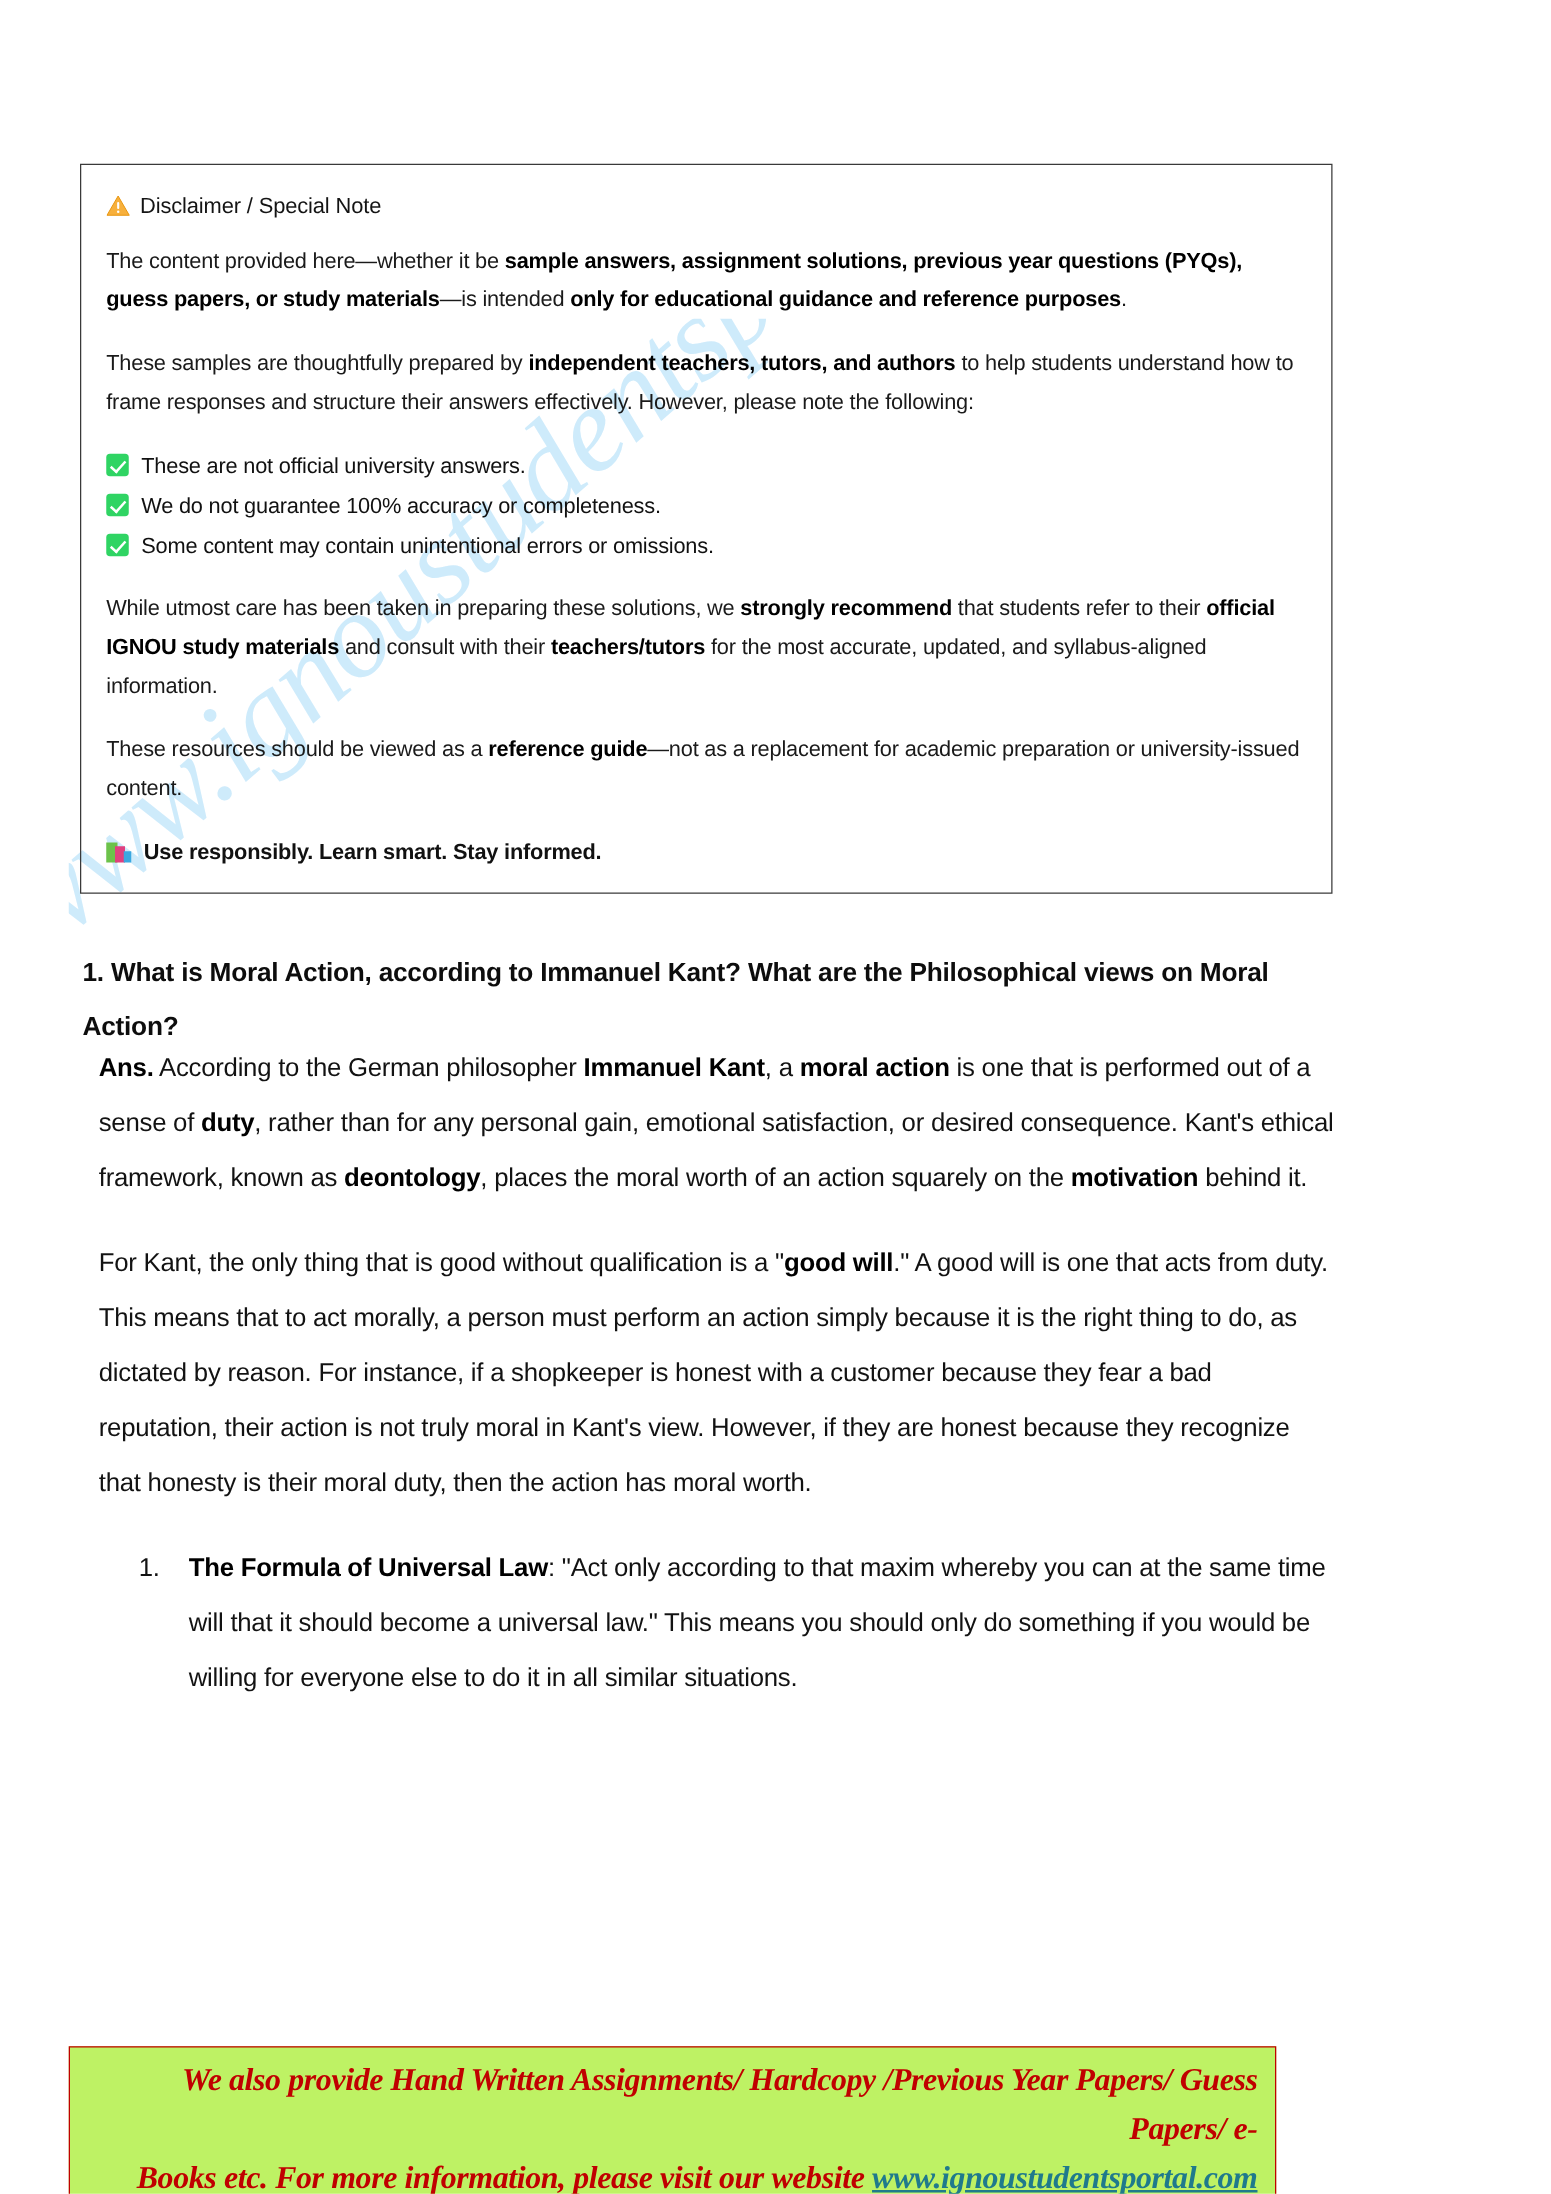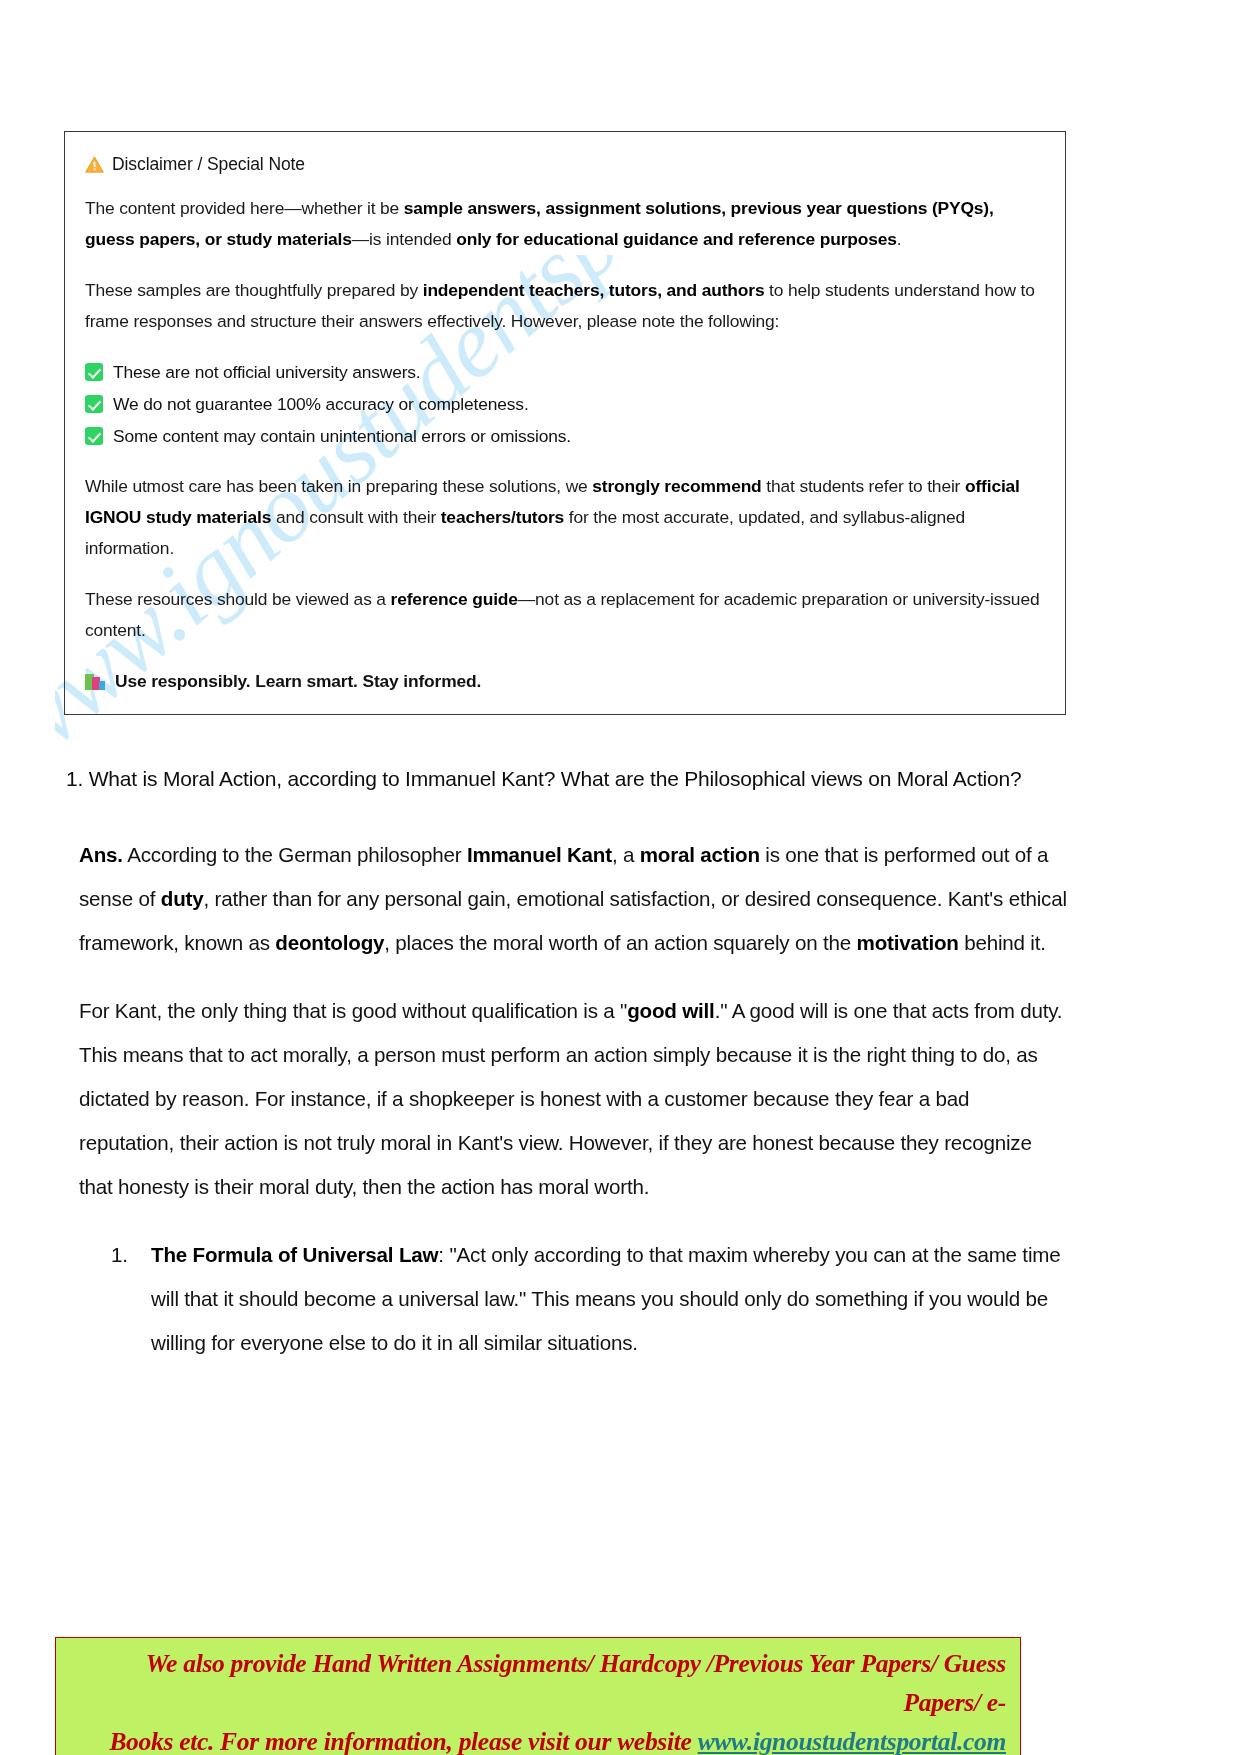--- a/index.html
+++ b/index.html
@@ -168,7 +168,7 @@
     top: 740px;
     width: 990px;
     font-size: 21px;
-    font-weight: normal;
+    font-weight: bold;
     line-height: 43px;
     color: #0d0d0d;
     letter-spacing: -0.2px;

